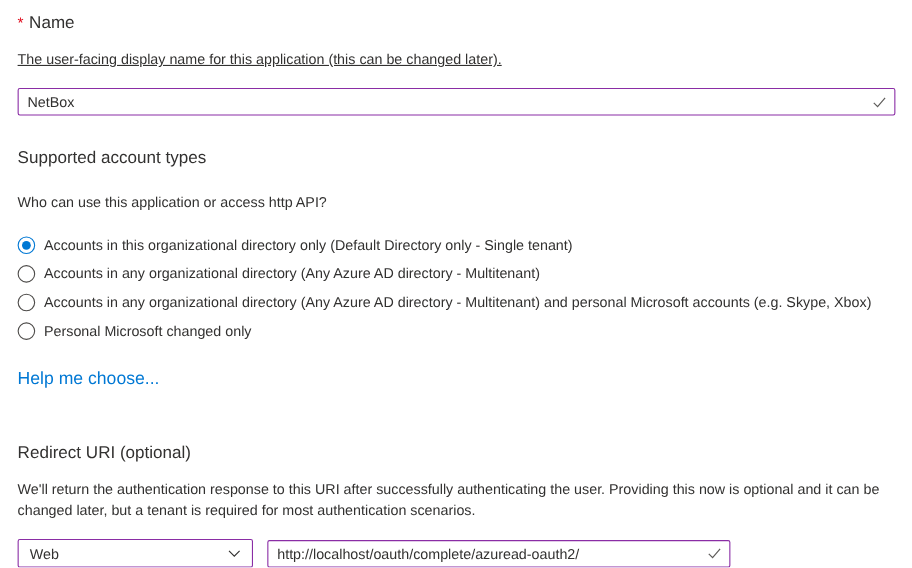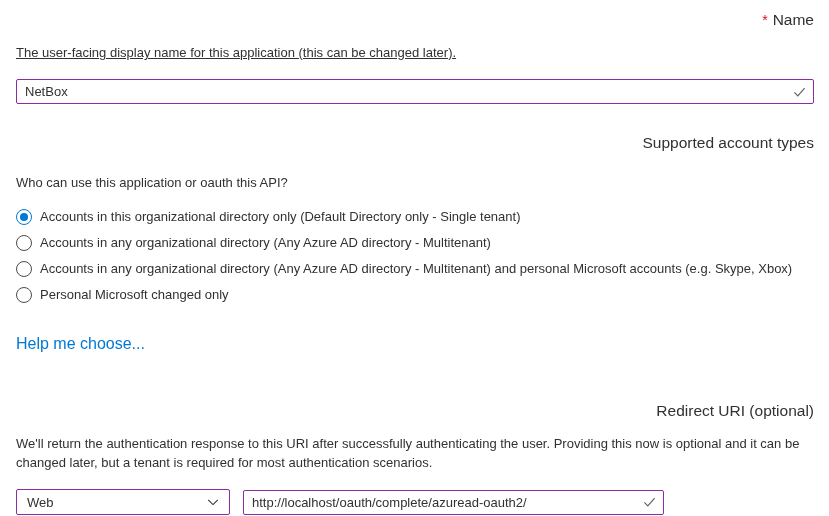--- a/index.html
+++ b/index.html
@@ -23,7 +23,6 @@
   .section-heading{
     font-size:15.5px;line-height:18px;font-weight:400;color:var(--text);
     margin:0;
-    text-align:right;
   }
   .required-star{color:var(--red);margin-right:5px;font-size:14px;}
 

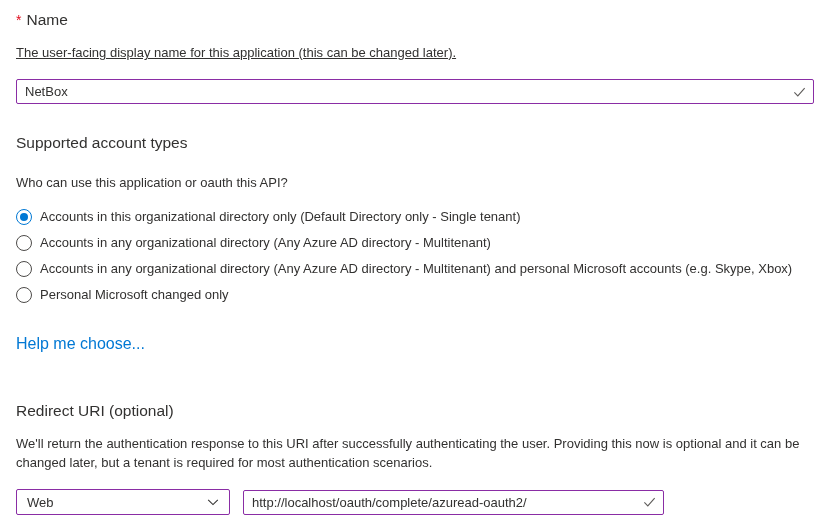--- a/index.html
+++ b/index.html
@@ -114,7 +114,7 @@
   
   <h2 class="section-heading account-heading">Supported account types</h2>
 
-  <p class="helper-text question-text">Who can use this application or oauth this API?</p>
+  <p class="helper-text question-text">Who can use this application or access http API?</p>
 
   <div class="radio-list">
     <div class="radio-row selected">

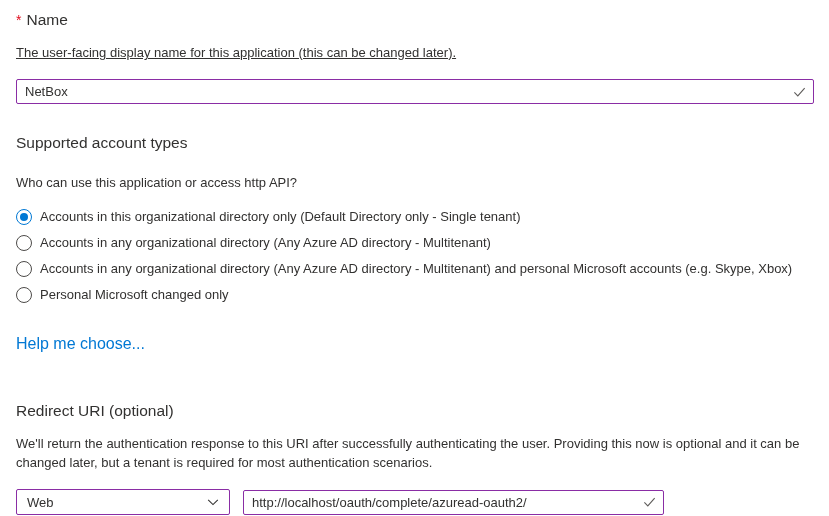--- a/index.html
+++ b/index.html
@@ -53,7 +53,7 @@
   .question-text{margin-top:21px;}
   .radio-list{margin-top:12px;}
   .radio-row{
-    display:flex;align-items:center;height:26px;cursor:pointer;
+    display:flex;align-items:flex-end;height:26px;cursor:pointer;
   }
   .radio-circle{
     width:16px;height:16px;border-radius:50%;

